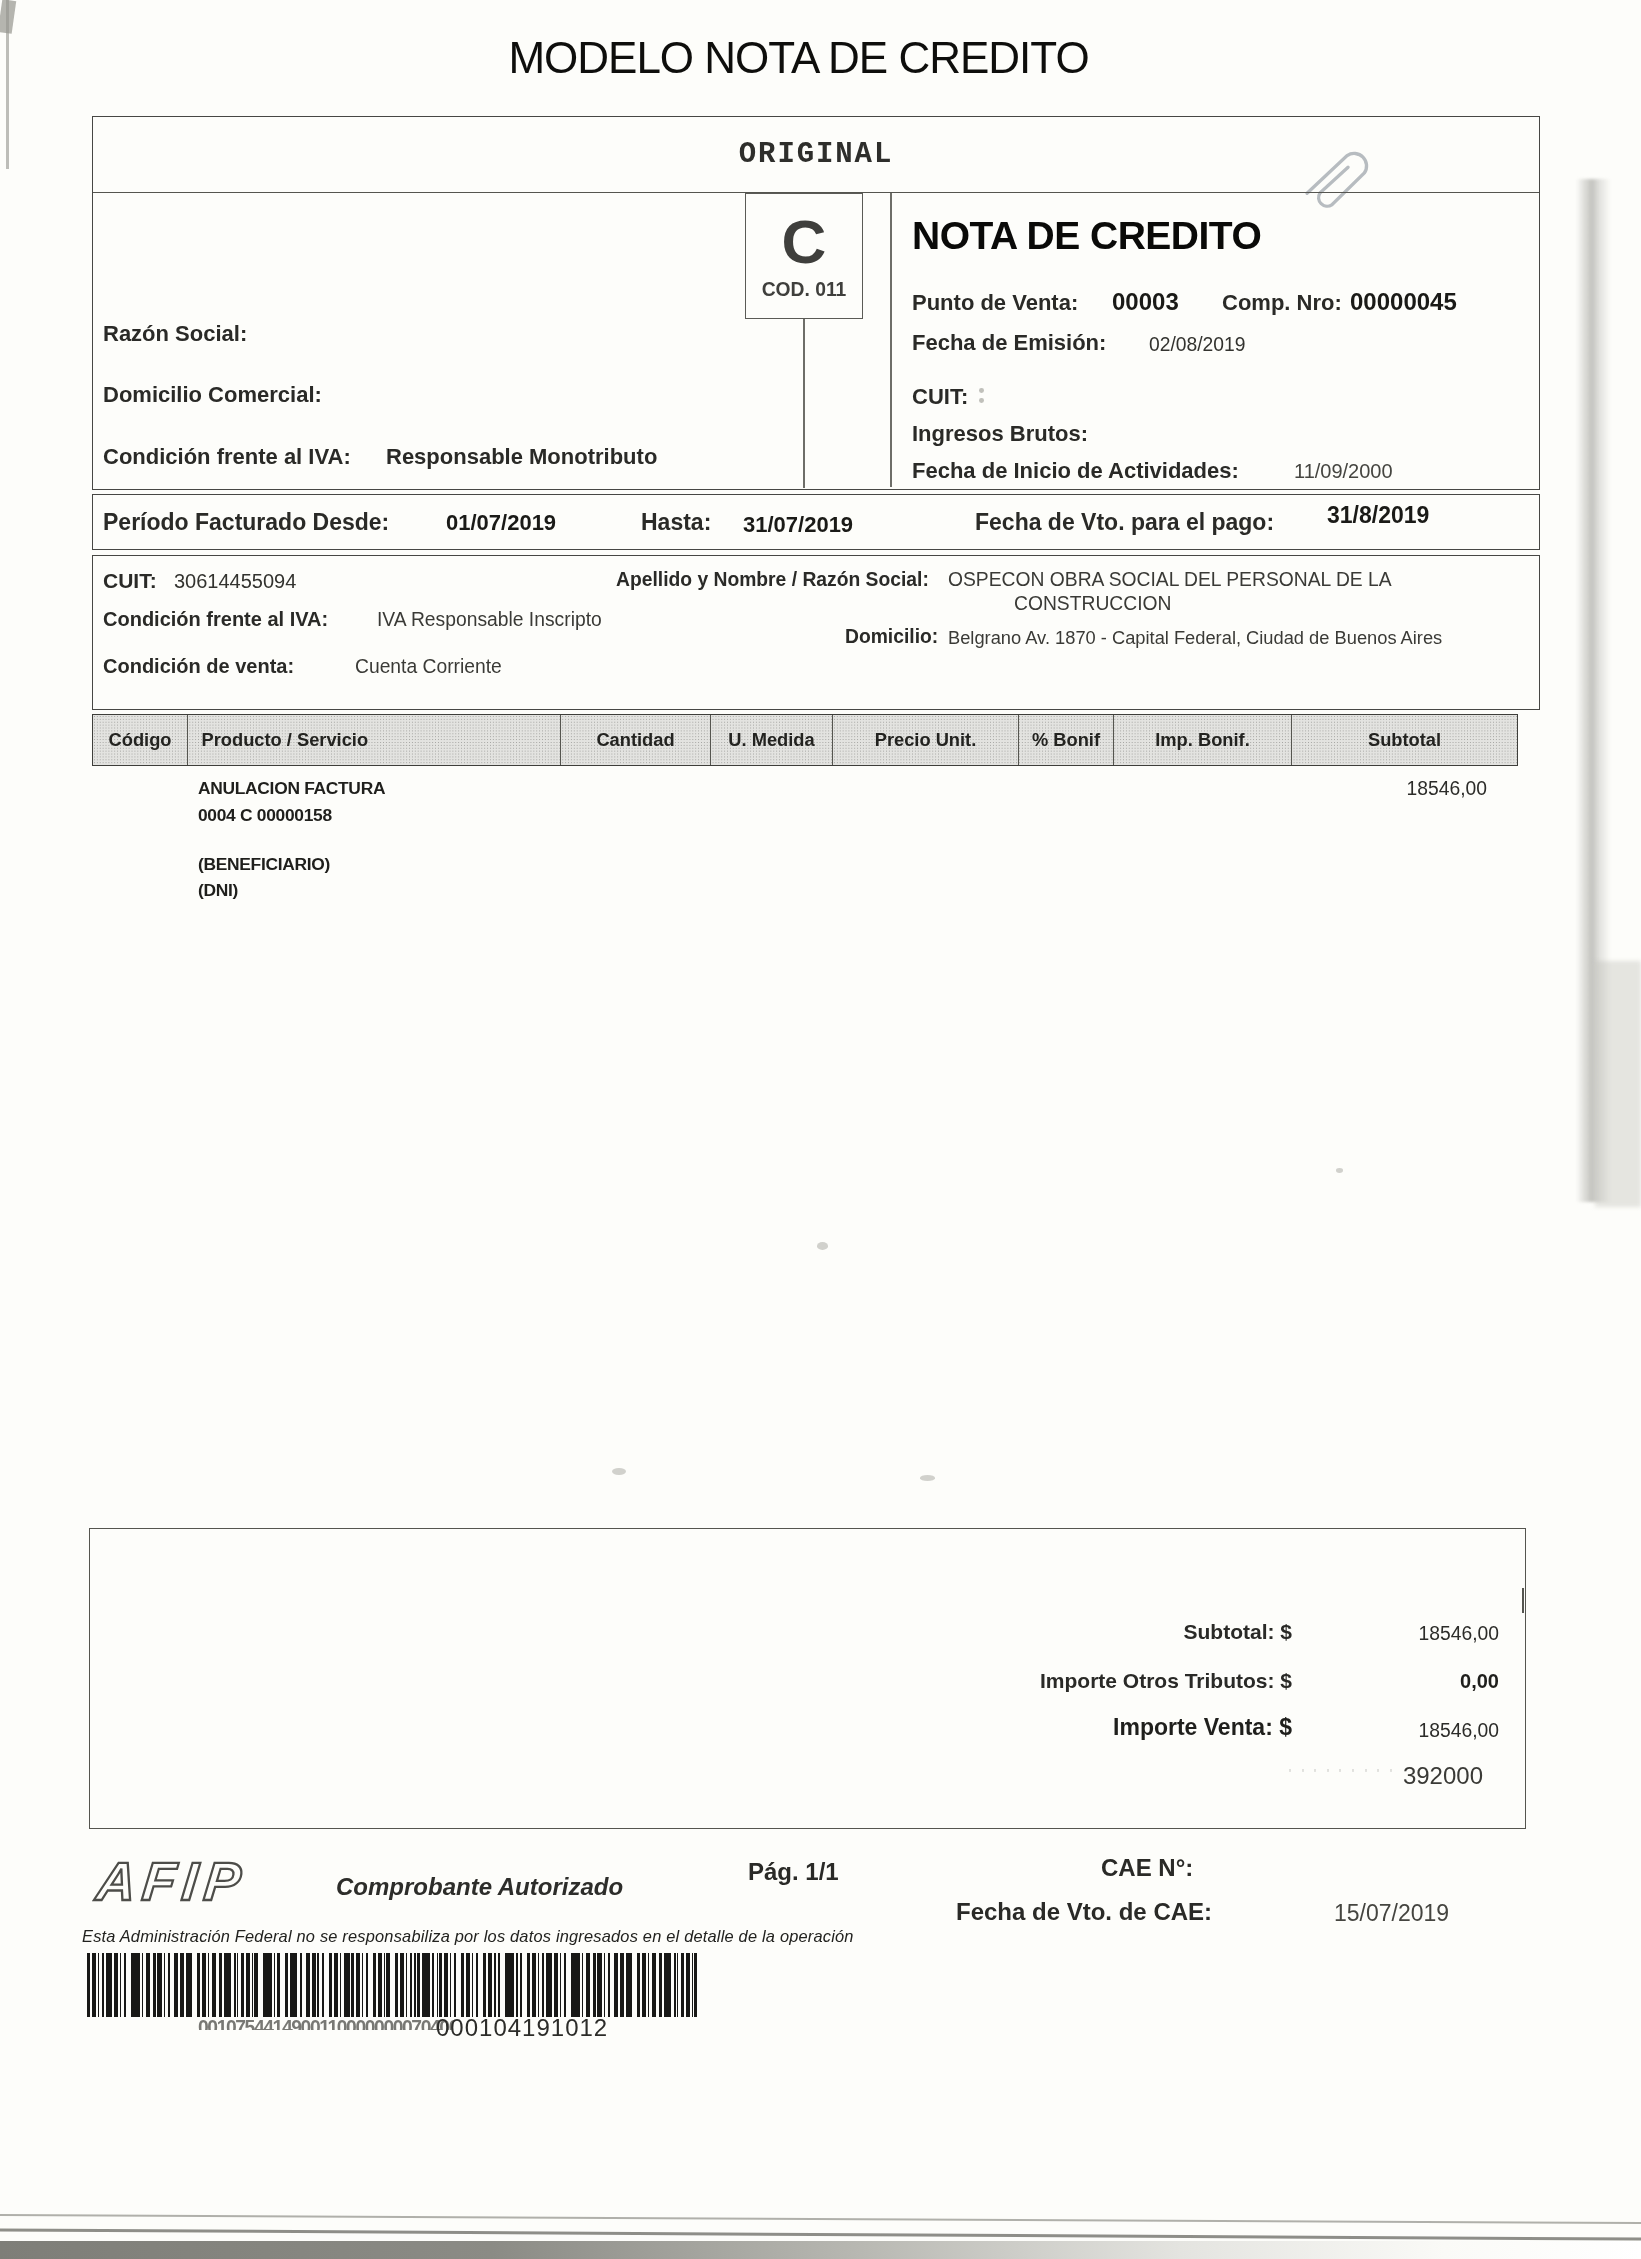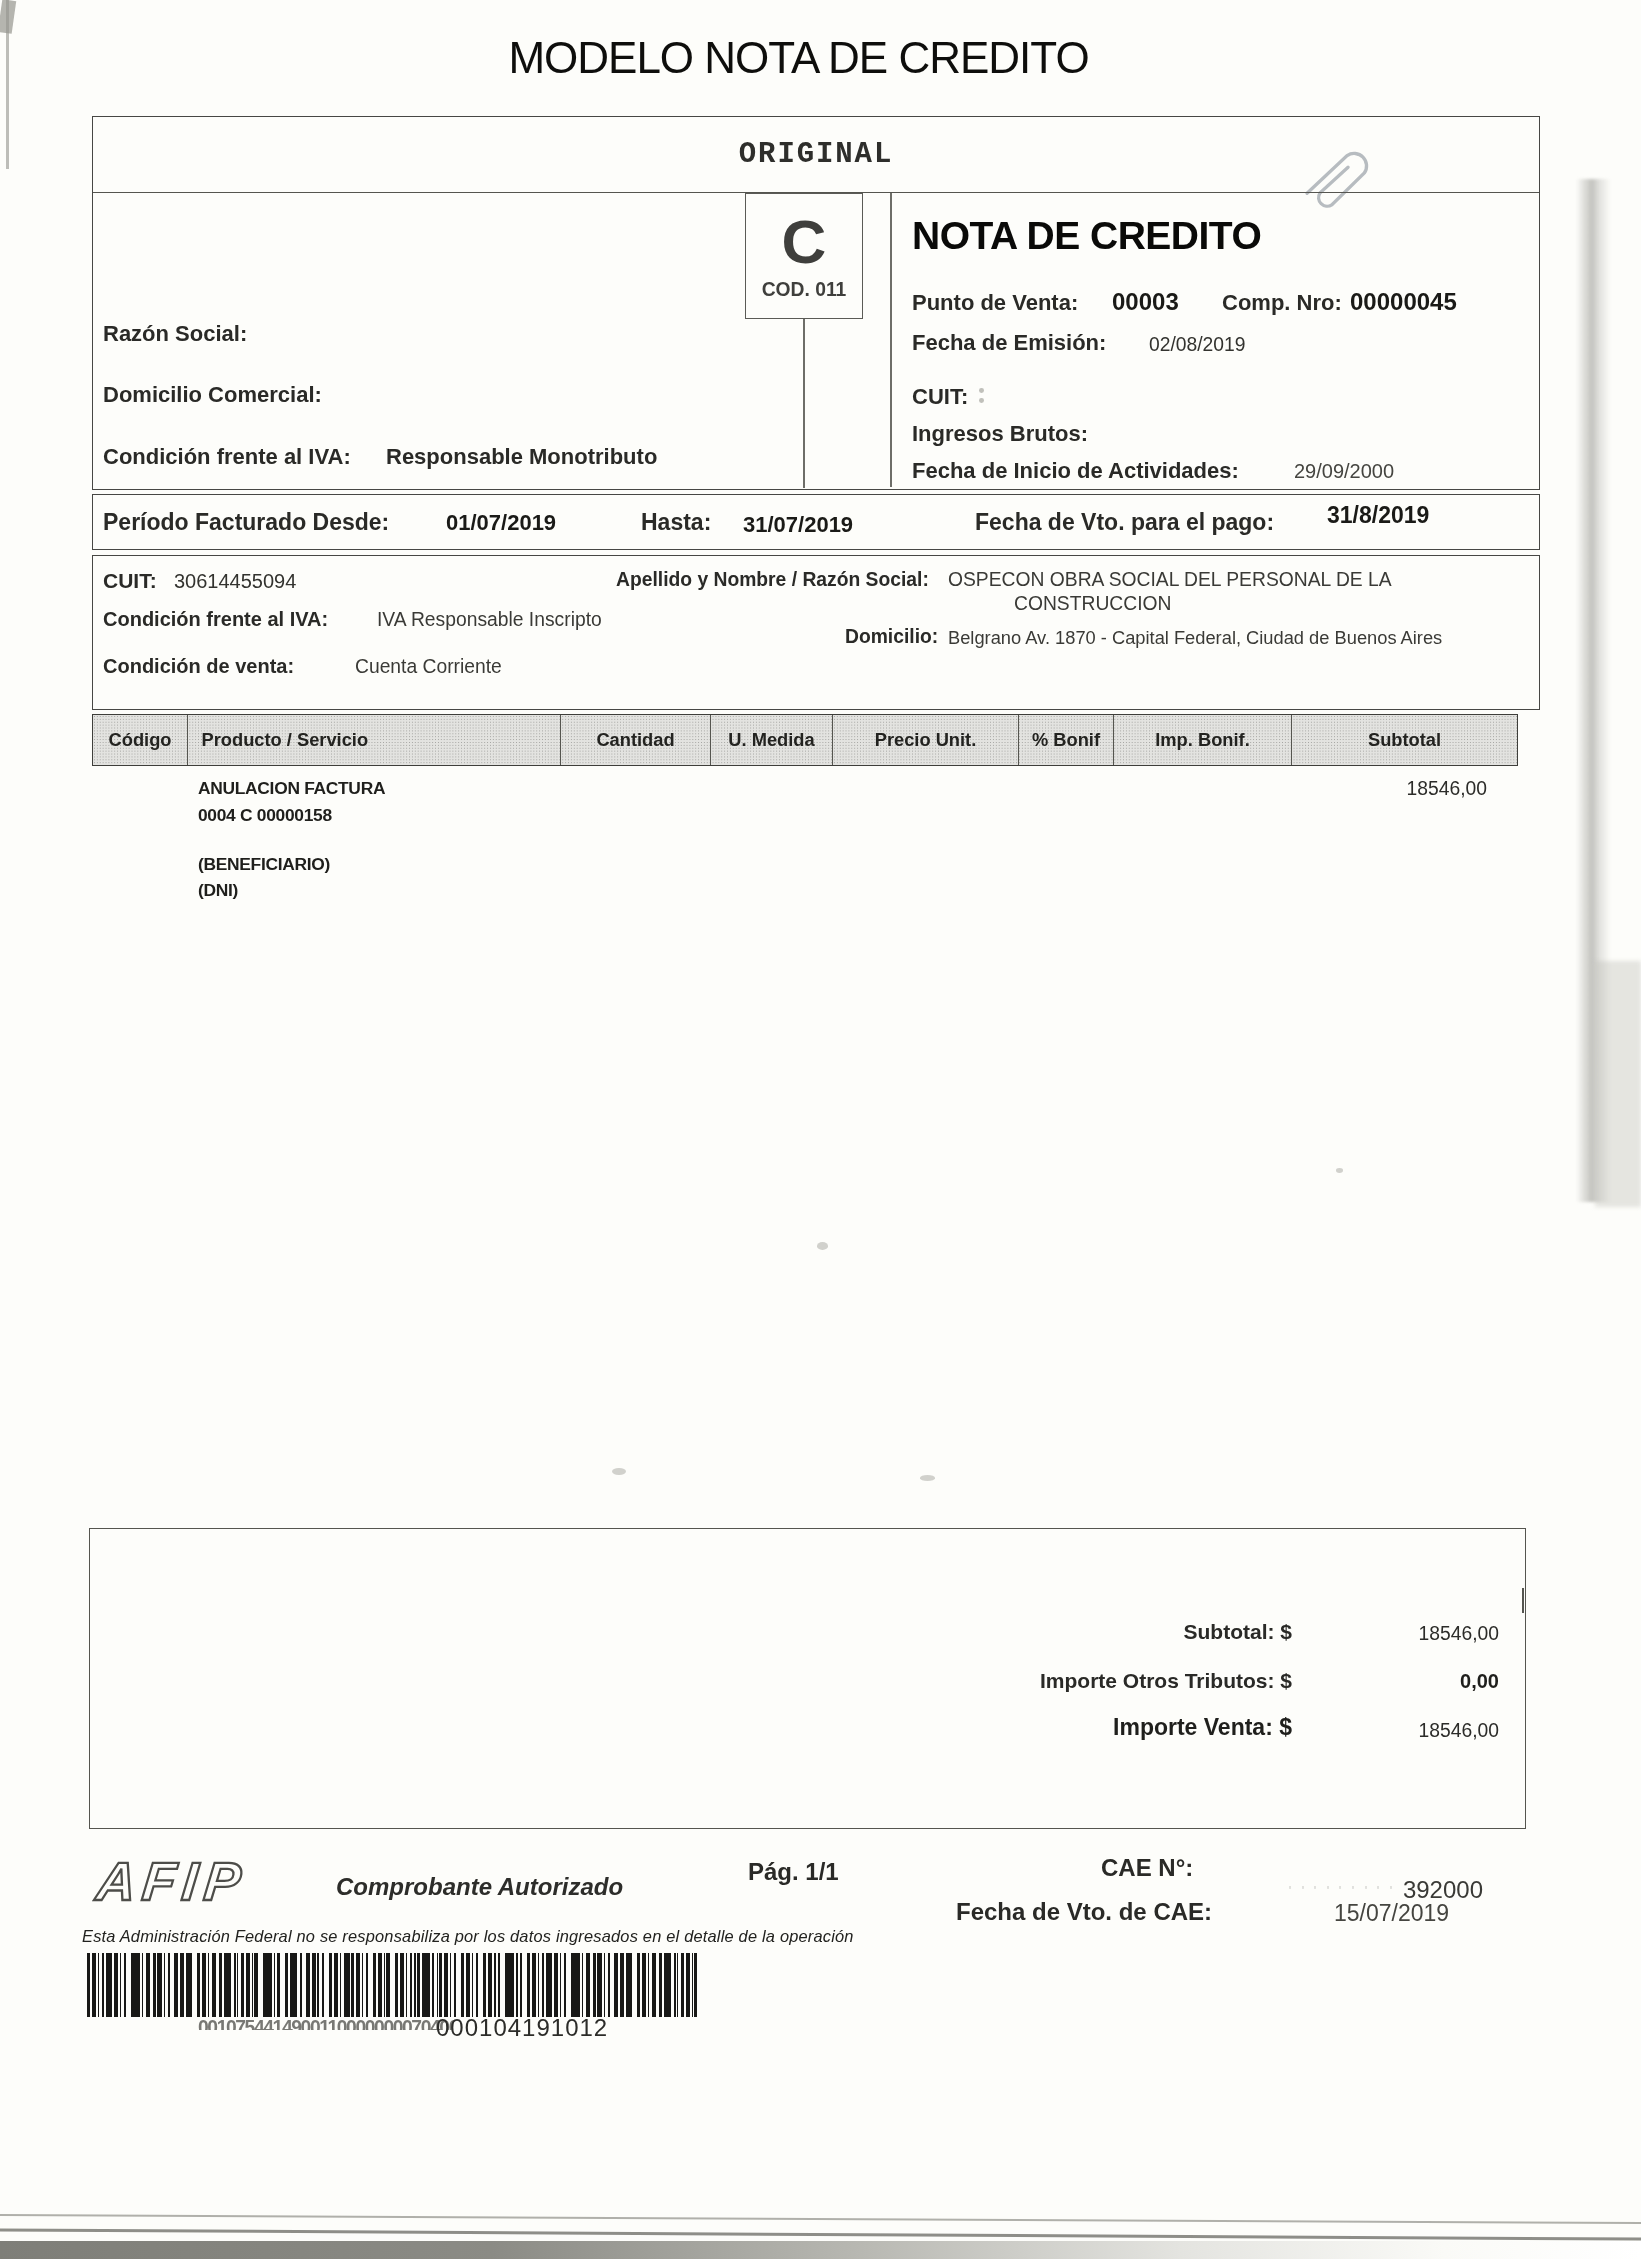--- a/index.html
+++ b/index.html
@@ -104,7 +104,7 @@
   <div class="abs b" style="left:912px;top:384px;font-size:22px;color:#2a2a27;">CUIT:</div>
   <div class="abs b" style="left:912px;top:421px;font-size:22px;color:#2a2a27;">Ingresos Brutos:</div>
   <div class="abs b" style="left:912px;top:458px;font-size:22px;color:#2a2a27;text-align:right;">Fecha de Inicio de Actividades:</div>
-  <div class="abs" style="left:1294px;top:460px;font-size:20px;color:#454540;">29/09/2000</div>
+  <div class="abs" style="left:1294px;top:460px;font-size:20px;color:#454540;">11/09/2000</div>
 
   <div class="periodo-box"></div>
   <div class="abs b" style="left:103px;top:509px;font-size:23px;color:#2a2a27;">Período Facturado Desde:</div>

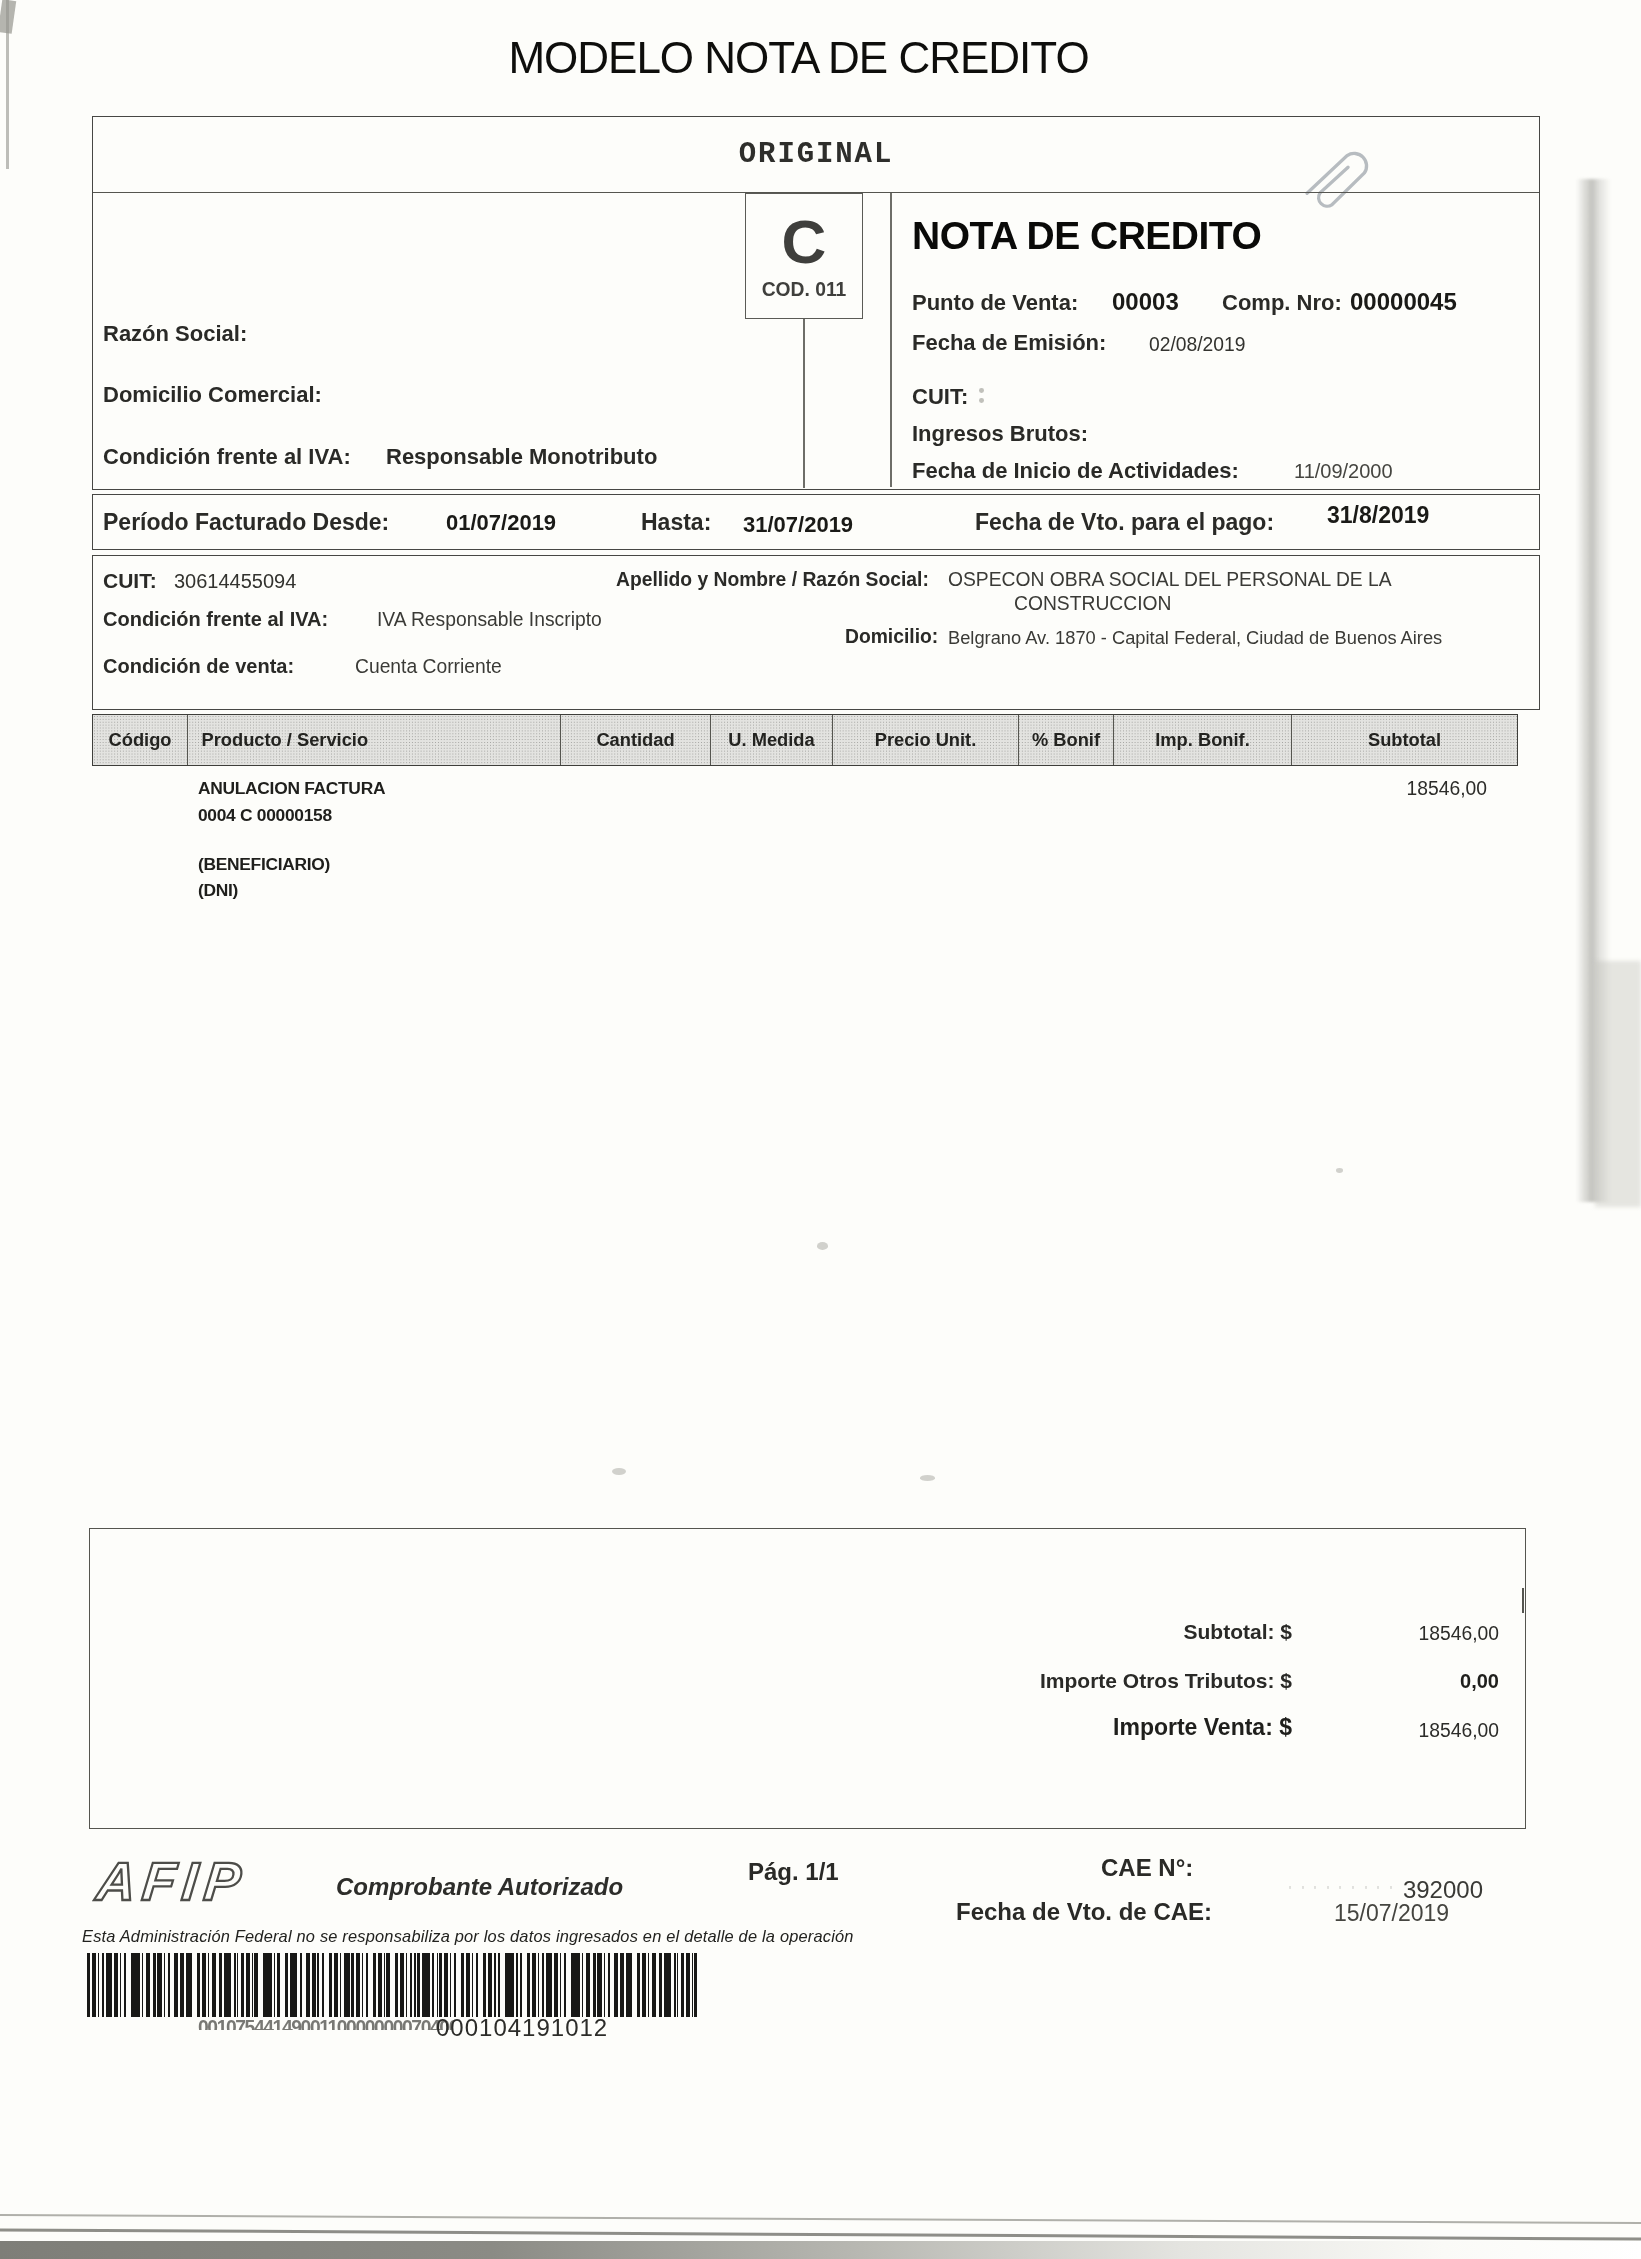--- a/index.html
+++ b/index.html
@@ -157,7 +157,7 @@
   <div class="abs b" style="left:336px;top:1873px;font-size:24px;font-style:italic;color:#2d2d2a;">Comprobante Autorizado</div>
   <div class="abs b" style="left:748px;top:1858px;font-size:24px;color:#2a2a27;">Pág. 1/1</div>
   <div class="abs b" style="left:1101px;top:1854px;font-size:24px;color:#2a2a27;">CAE N°:</div>
-  <div class="abs" style="left:1253px;top:1876px;width:230px;display:flex;justify-content:flex-end;align-items:flex-end;">
+  <div class="abs" style="left:1253px;top:1762px;width:230px;display:flex;justify-content:flex-end;align-items:center;">
     <span class="ghost-strip"></span>
     <span style="font-size:24px;color:#3a3a36;">392000</span>
   </div>

